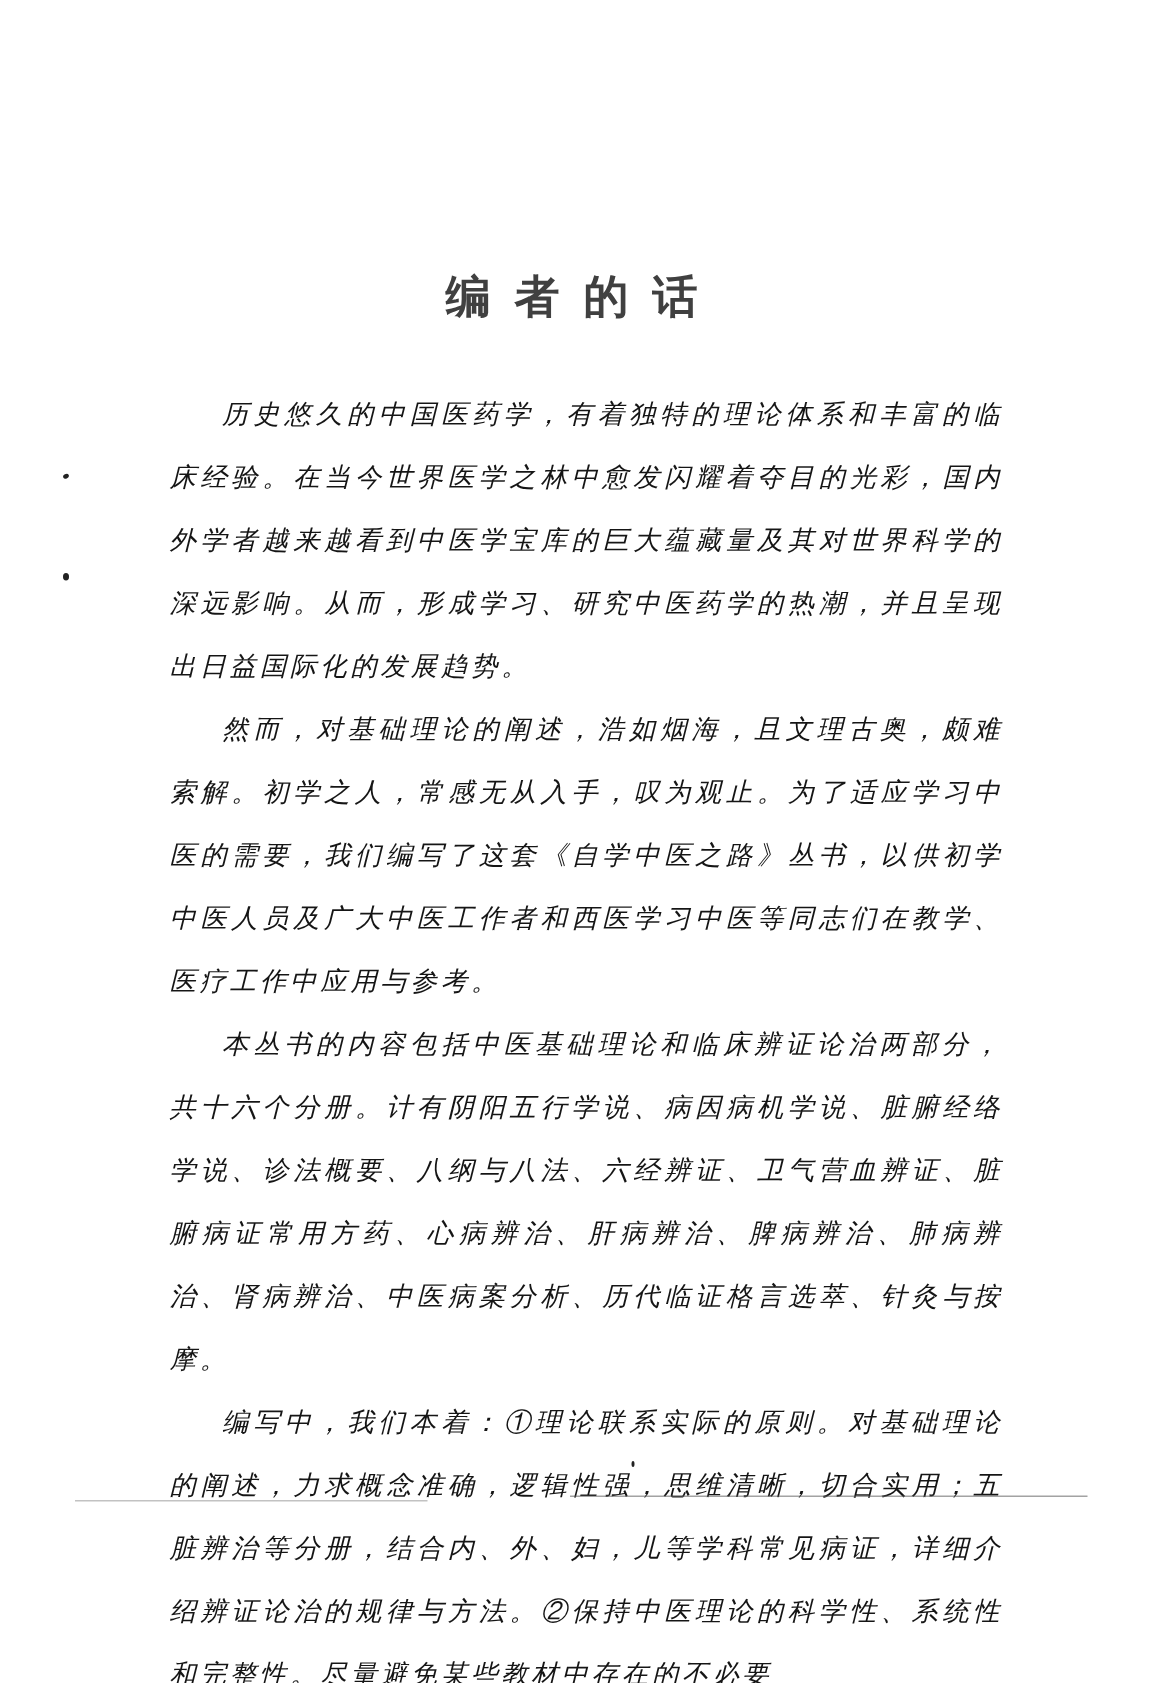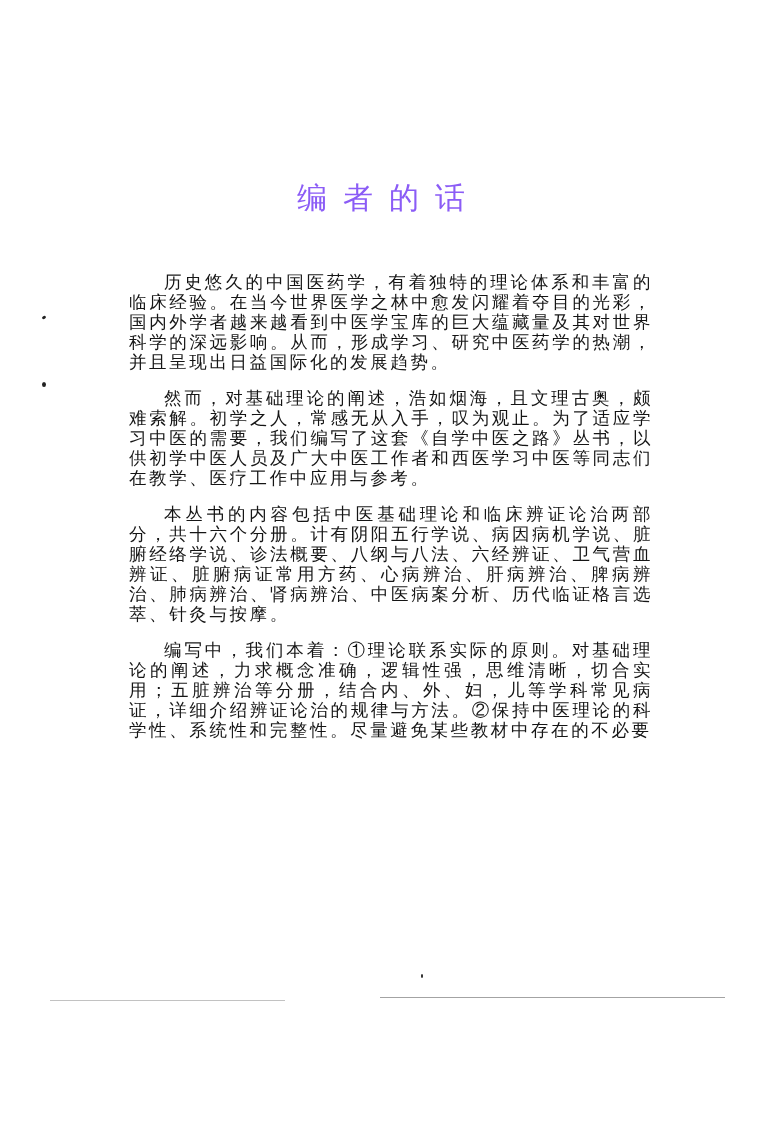--- a/index.html
+++ b/index.html
@@ -6,7 +6,7 @@
   body { width:778px; height:1122px; position:relative; overflow:hidden;
          font-family:"DejaVu Serif", "Liberation Serif", serif; color:#151515; }
   .title { position:absolute; top:178px; left:0; width:778px; text-align:center;
-           font-size:30px; letter-spacing:16px; font-weight:normal; color:#8b5cf6; }
+           font-size:30px; letter-spacing:16px; font-weight:bold; color:#404040; }
   .body-text { position:absolute; left:113px; top:256px; width:556px; }
   .para { margin:16px; font-size:17.5px; line-height:20px; letter-spacing:2.6px;
           text-align:justify; text-indent:2em; }

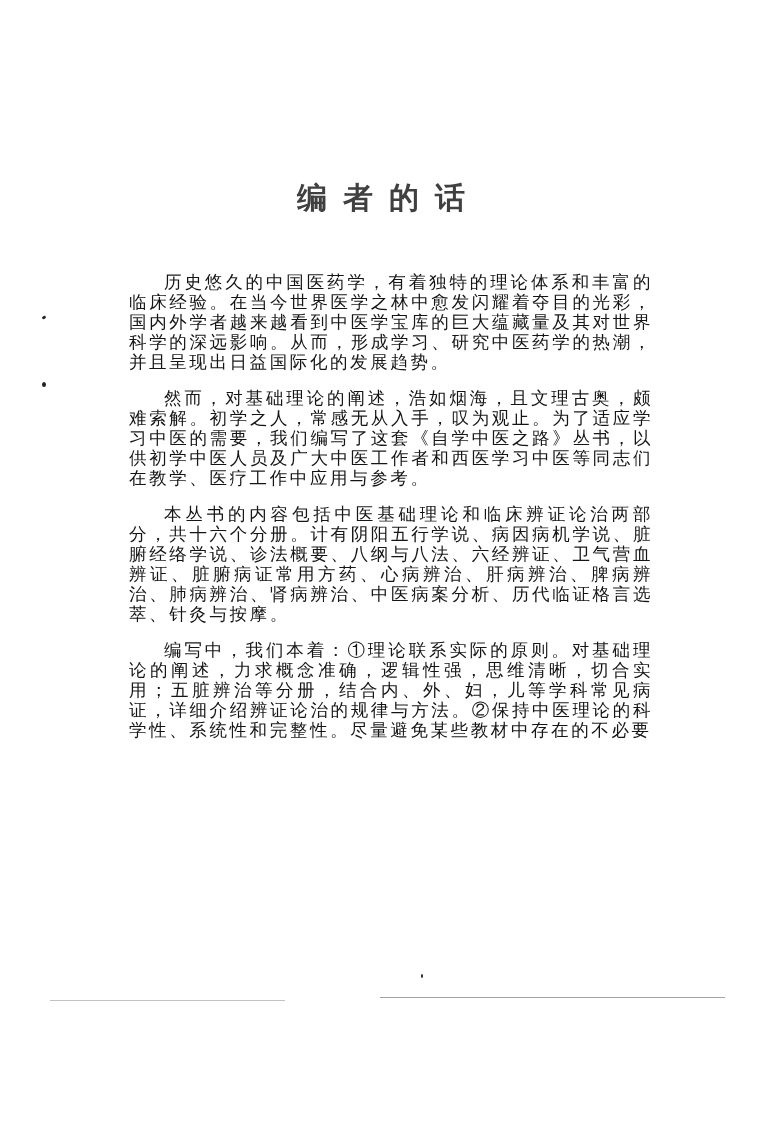--- a/index.html
+++ b/index.html
@@ -8,8 +8,8 @@
   .title { position:absolute; top:178px; left:0; width:778px; text-align:center;
            font-size:30px; letter-spacing:16px; font-weight:bold; color:#404040; }
   .body-text { position:absolute; left:113px; top:256px; width:556px; }
-  .para { margin:16px; font-size:17.5px; line-height:20px; letter-spacing:2.6px;
-          text-align:justify; text-indent:2em; }
+  .para { margin:0; font-size:17.5px; line-height:42px; letter-spacing:2.6px;
+          text-align:justify; text-indent:2em;font-style:italic; }
   .para:first-child { }
   .speck { position:absolute; background:#222; border-radius:50%; }
   .rule { position:absolute; height:1px; background:#999; opacity:0.6; }

